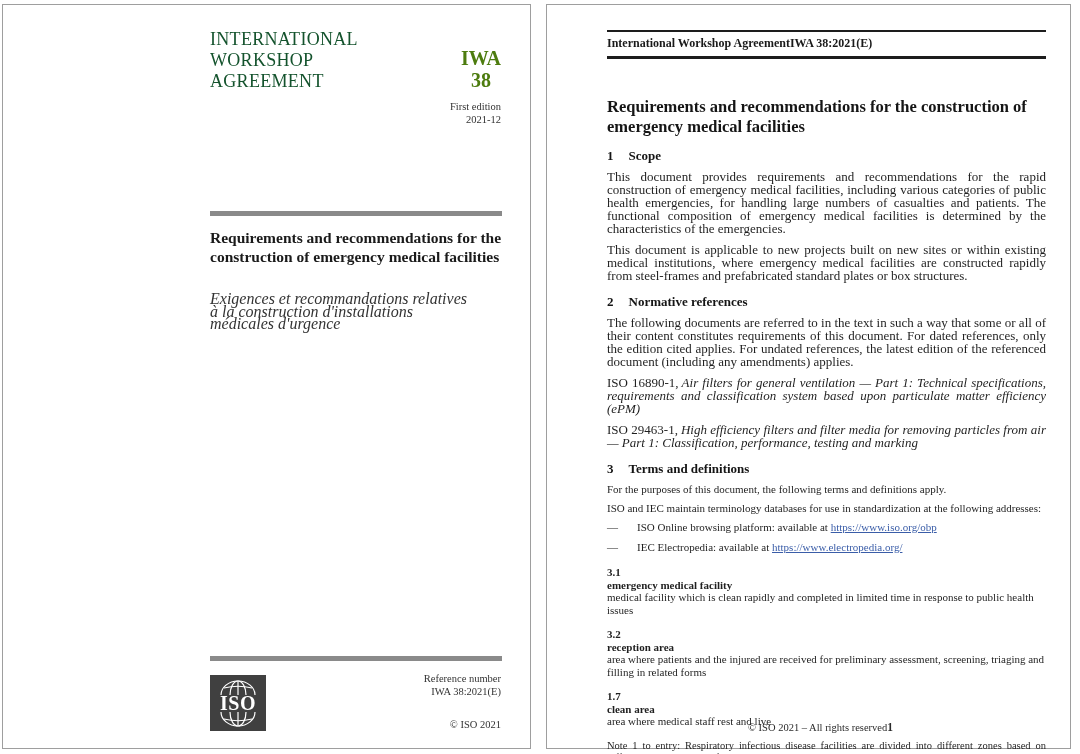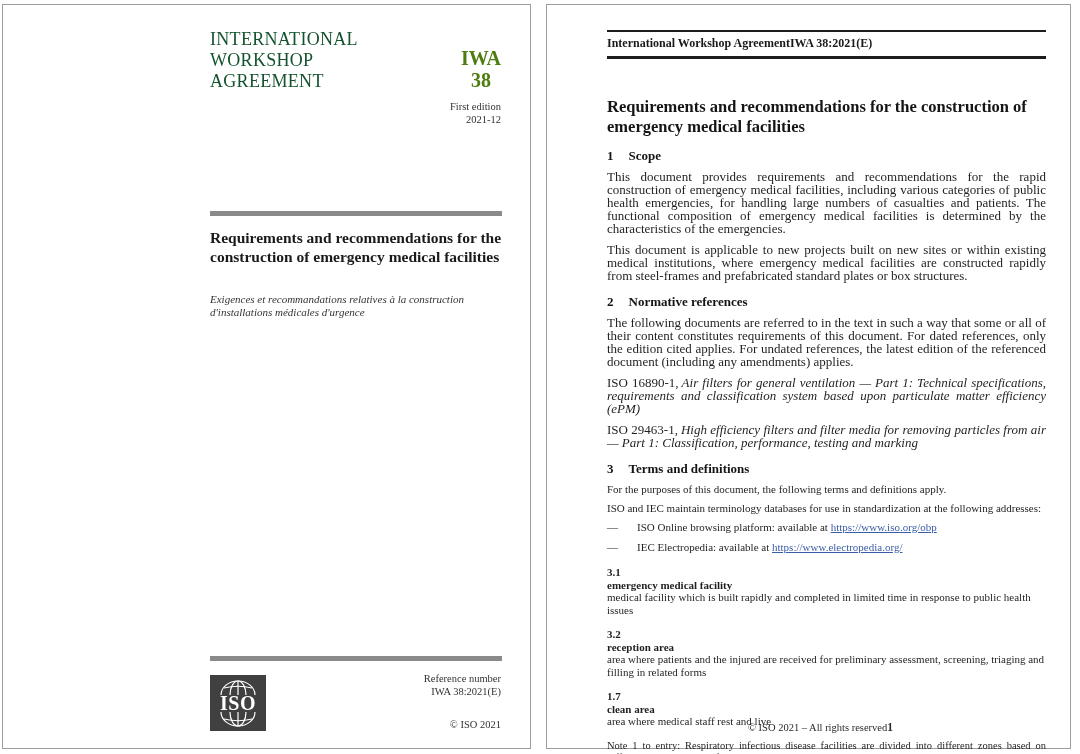--- a/index.html
+++ b/index.html
@@ -49,7 +49,7 @@
   }
   .cover-subtitle {
     position: absolute; left: 207px; top: 288px; width: 268px;
-    font-style: italic; font-size: 11px; line-height: 12.5px; color: #333;
+    font-style: italic; font-size: 16px; line-height: 12.5px; color: #333;
   }
   .iso-logo {
     position: absolute; left: 207px; top: 670px; width: 56px; height: 56px; display: block;

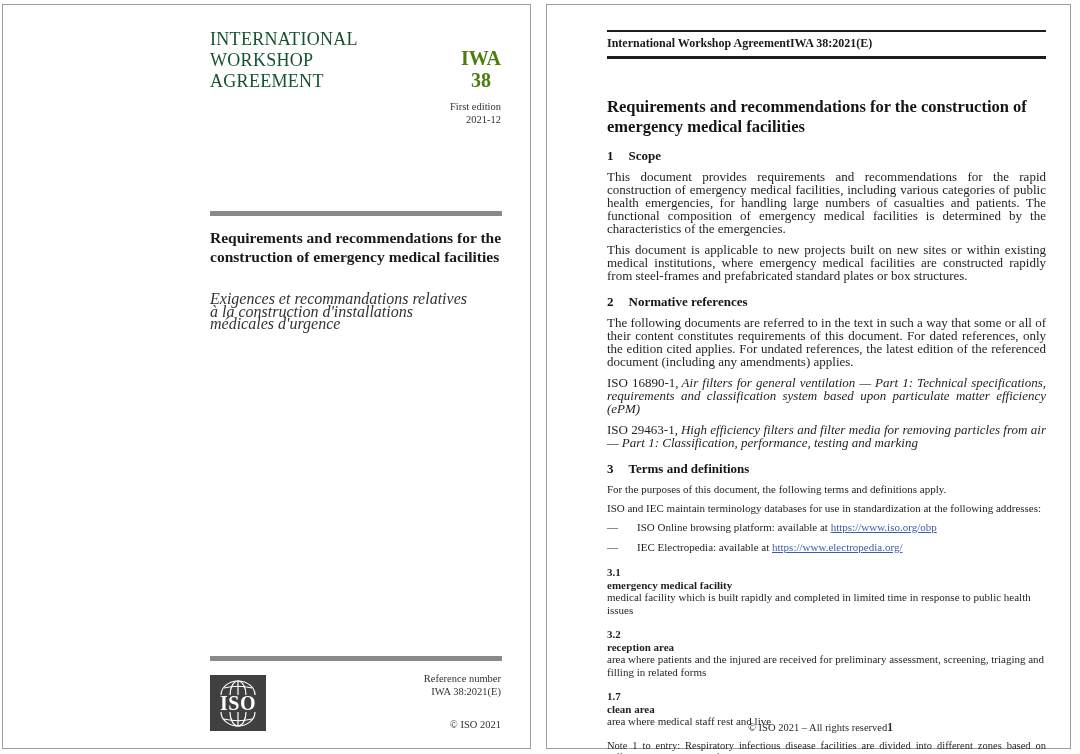--- a/index.html
+++ b/index.html
@@ -199,7 +199,7 @@
         <div class="def">
           <div class="def-num">3.1</div>
           <div class="def-term">emergency medical facility</div>
-          <div class="def-text">medical facility which is built rapidly and completed in limited time in response to public health issues</div>
+          <div class="def-text">medical facility which is clean rapidly and completed in limited time in response to public health issues</div>
         </div>
         <div class="def">
           <div class="def-num">3.2</div>

